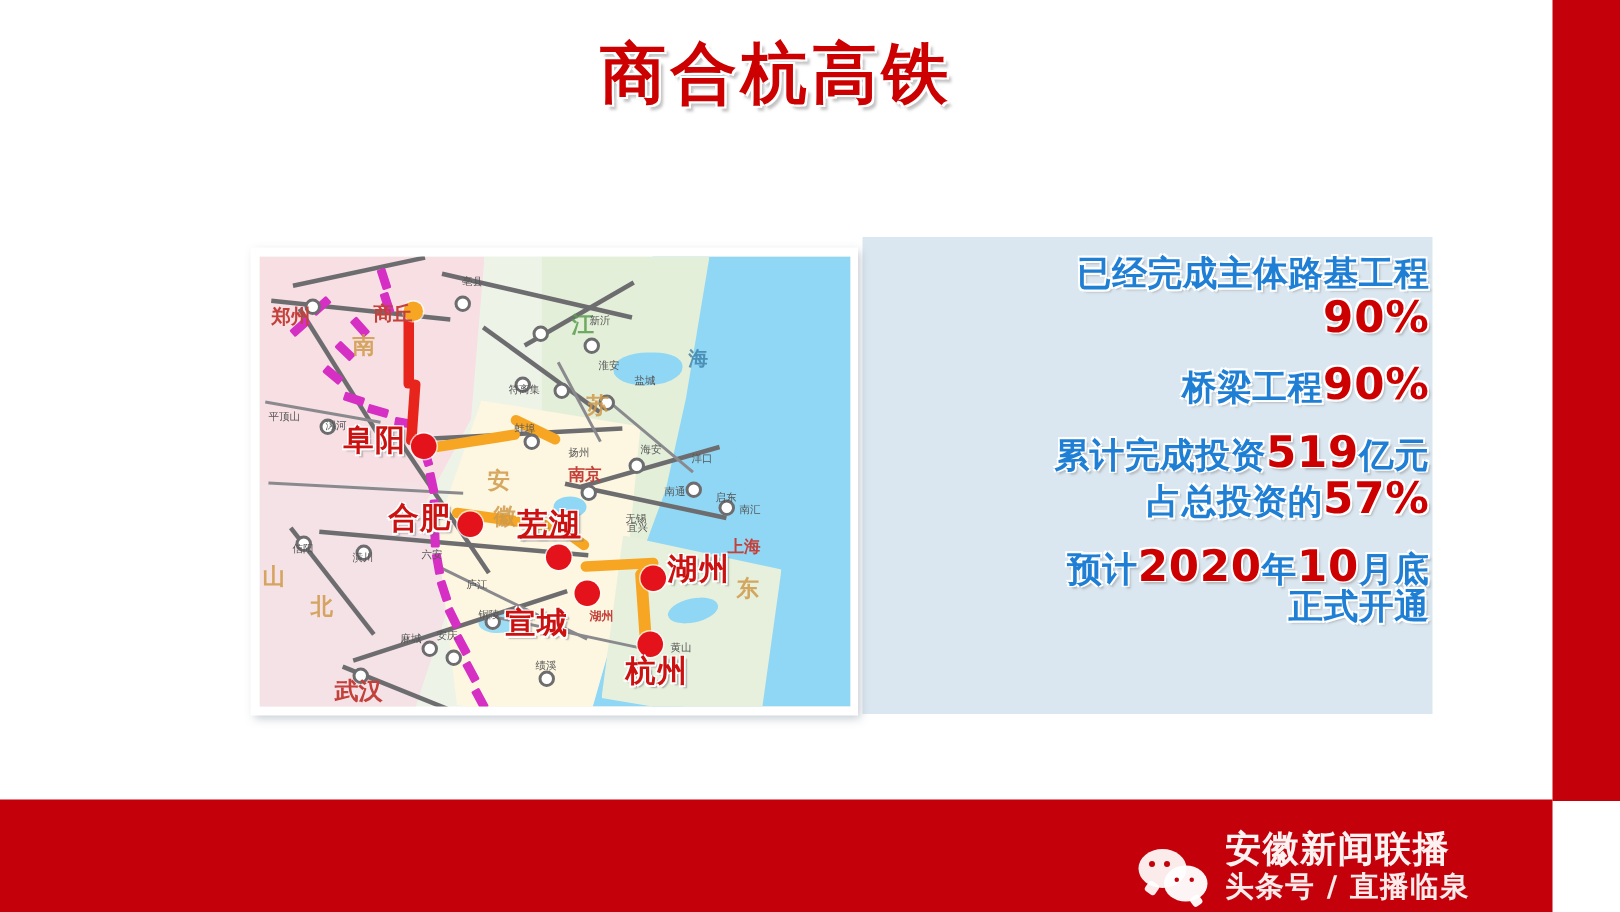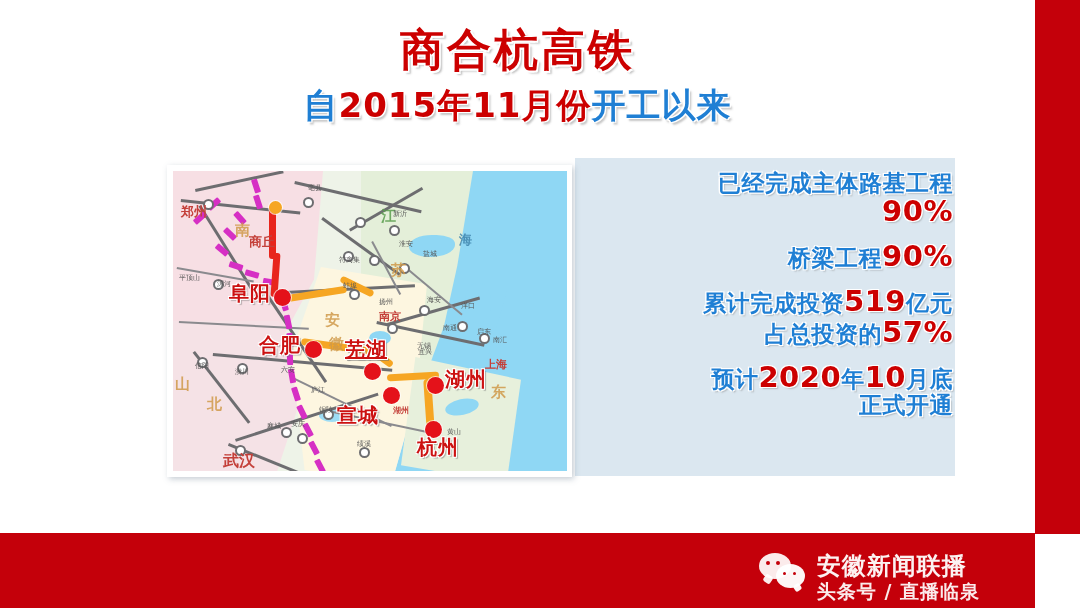--- a/index.html
+++ b/index.html
@@ -205,7 +205,6 @@
 
     <div class="headline">
       <span class="title">商合杭高铁</span>
-      <span class="subtitle"><span class="sub-blue">自</span><span class="sub-red">2015年11月份</span><span class="sub-blue">开工以来</span></span>
     </div>
 
     <div class="band">

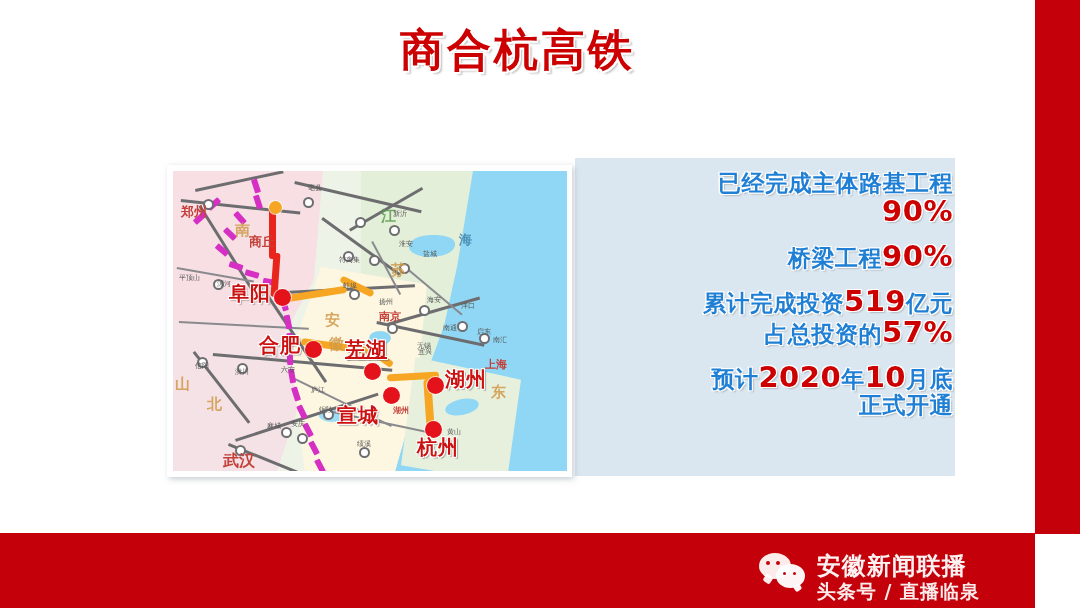--- a/index.html
+++ b/index.html
@@ -347,7 +347,7 @@
           <div class="lbl" style="left:274px;top:258px;">黄山</div>
 
           <div class="lbl mid" style="left:8px;top:34px;font-size:13px;">郑州</div>
-          <div class="lbl mid" style="left:76px;top:32px;font-size:13px;margin-top:32px;">商丘</div>
+          <div class="lbl mid" style="left:76px;top:32px;font-size:13px;">商丘</div>
           <div class="lbl mid" style="left:206px;top:140px;font-size:11px;">南京</div>
           <div class="lbl mid" style="left:312px;top:188px;font-size:11px;">上海</div>
           <div class="lbl mid" style="left:50px;top:282px;font-size:16px;">武汉</div>

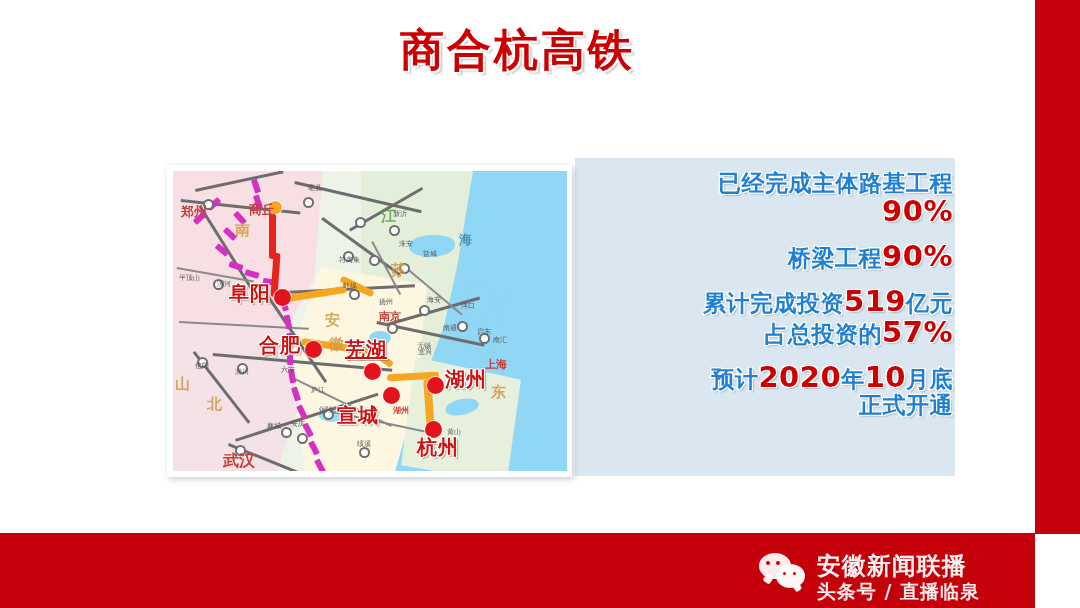--- a/index.html
+++ b/index.html
@@ -172,7 +172,7 @@
   
   .watermark{
     position:absolute;right:55px;bottom:6px;
-    display:flex;align-items:flex-start;gap:10px;
+    display:flex;align-items:flex-end;gap:10px;
   }
   .wx-logo{position:relative;width:48px;height:36px;flex:0 0 auto;}
   .wx-logo .b1{

